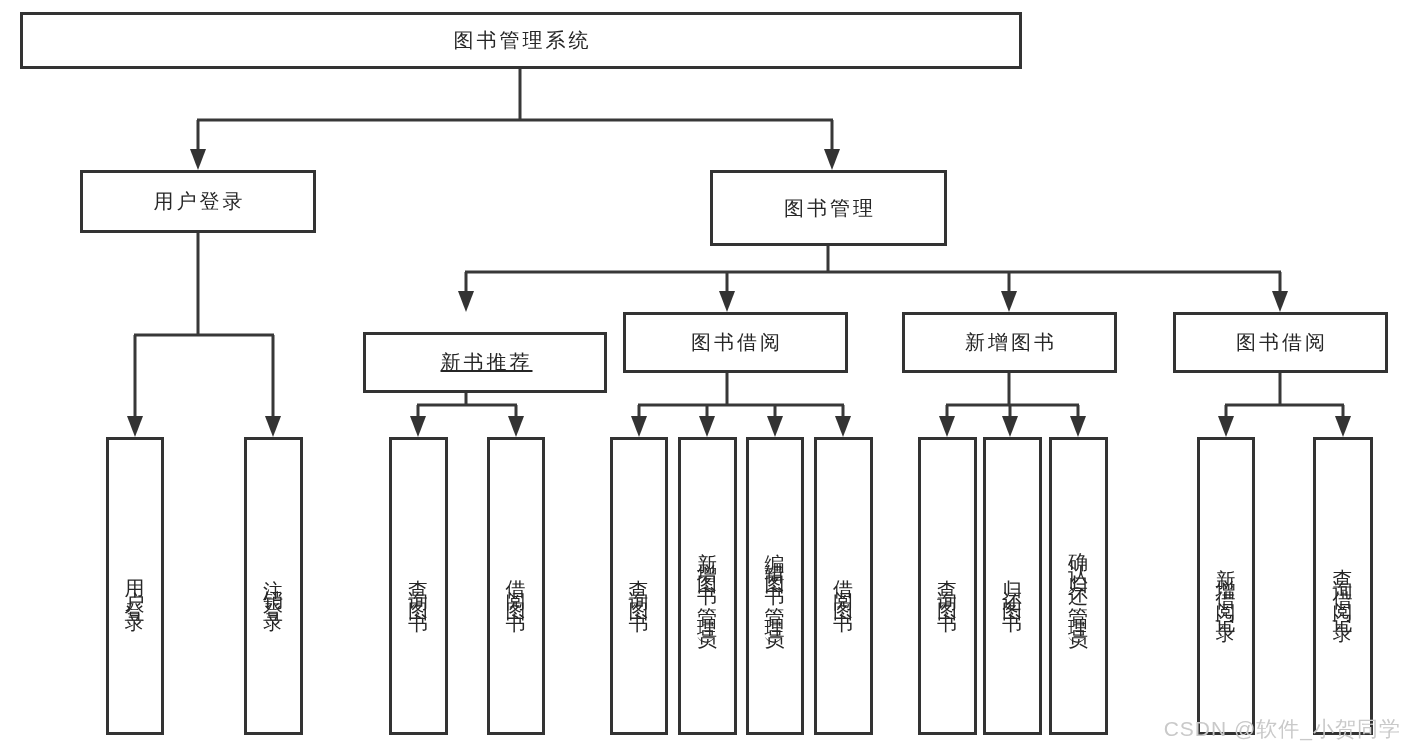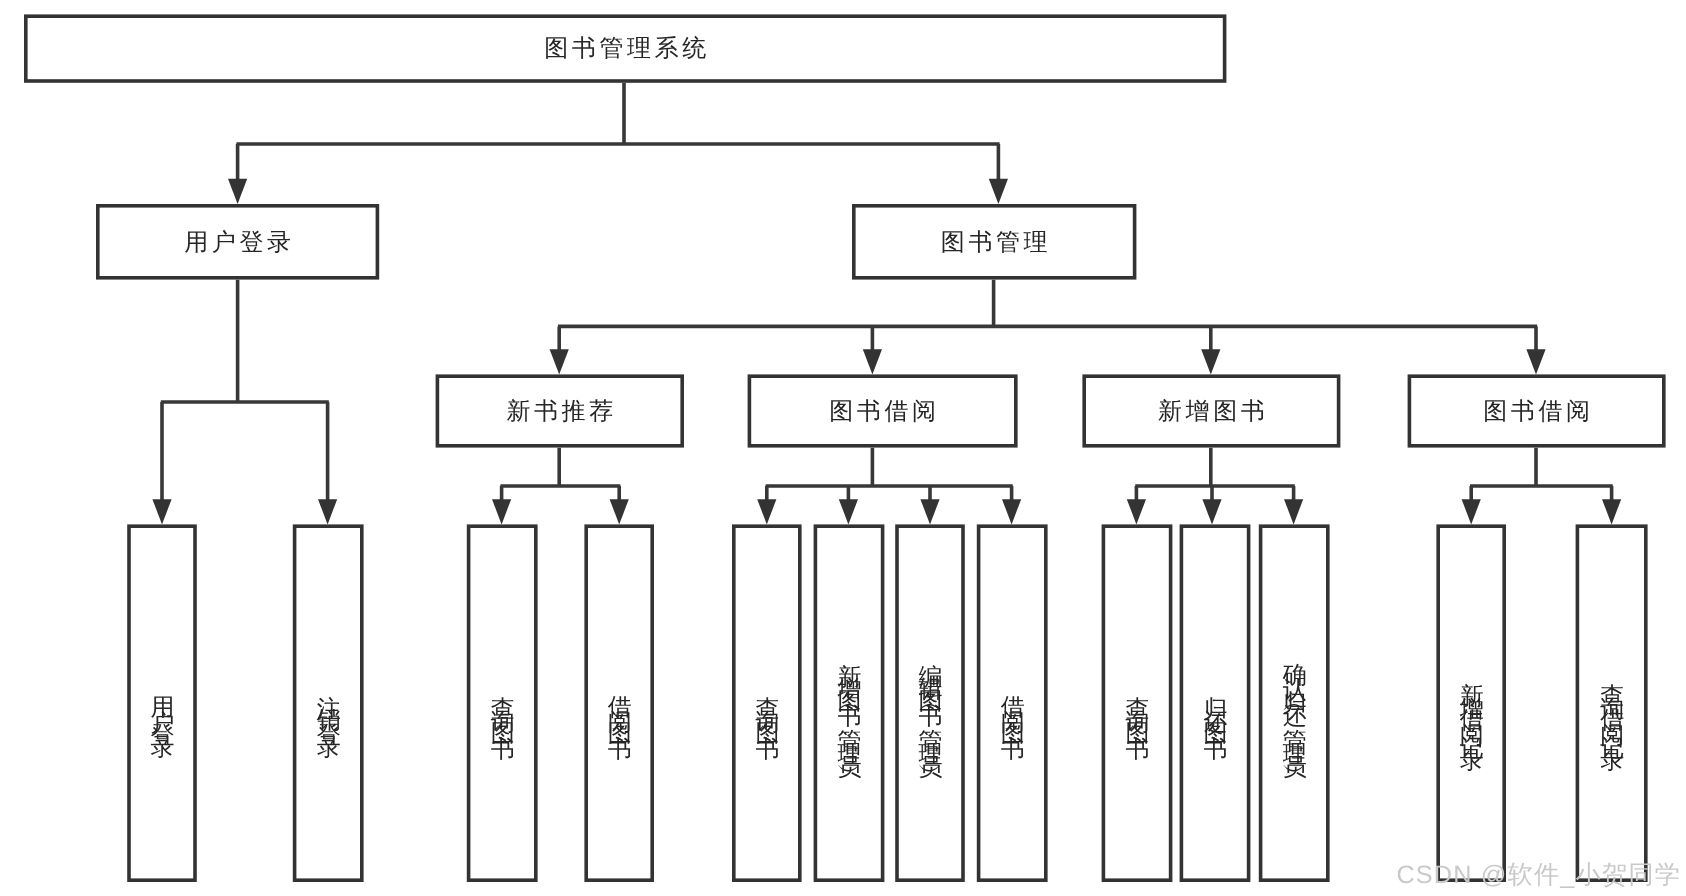--- a/index.html
+++ b/index.html
@@ -111,7 +111,7 @@
   <div class="box h" style="left:20px; top:12px; width:1002px; height:57px;">图书管理系统</div>
 
   <div class="box h" style="left:80px; top:170px; width:236px; height:63px;">用户登录</div>
-  <div class="box h" style="left:710px; top:170px; width:237px; height:63px;">图书管理</div>
+  <div class="box h" style="left:710px; top:170px; width:237px; height:76px;">图书管理</div>
 
   <div class="box h" style="left:363px; top:312px; width:207px; height:61px;">新书推荐</div>
   <div class="box h" style="left:623px; top:312px; width:225px; height:61px;">图书借阅</div>

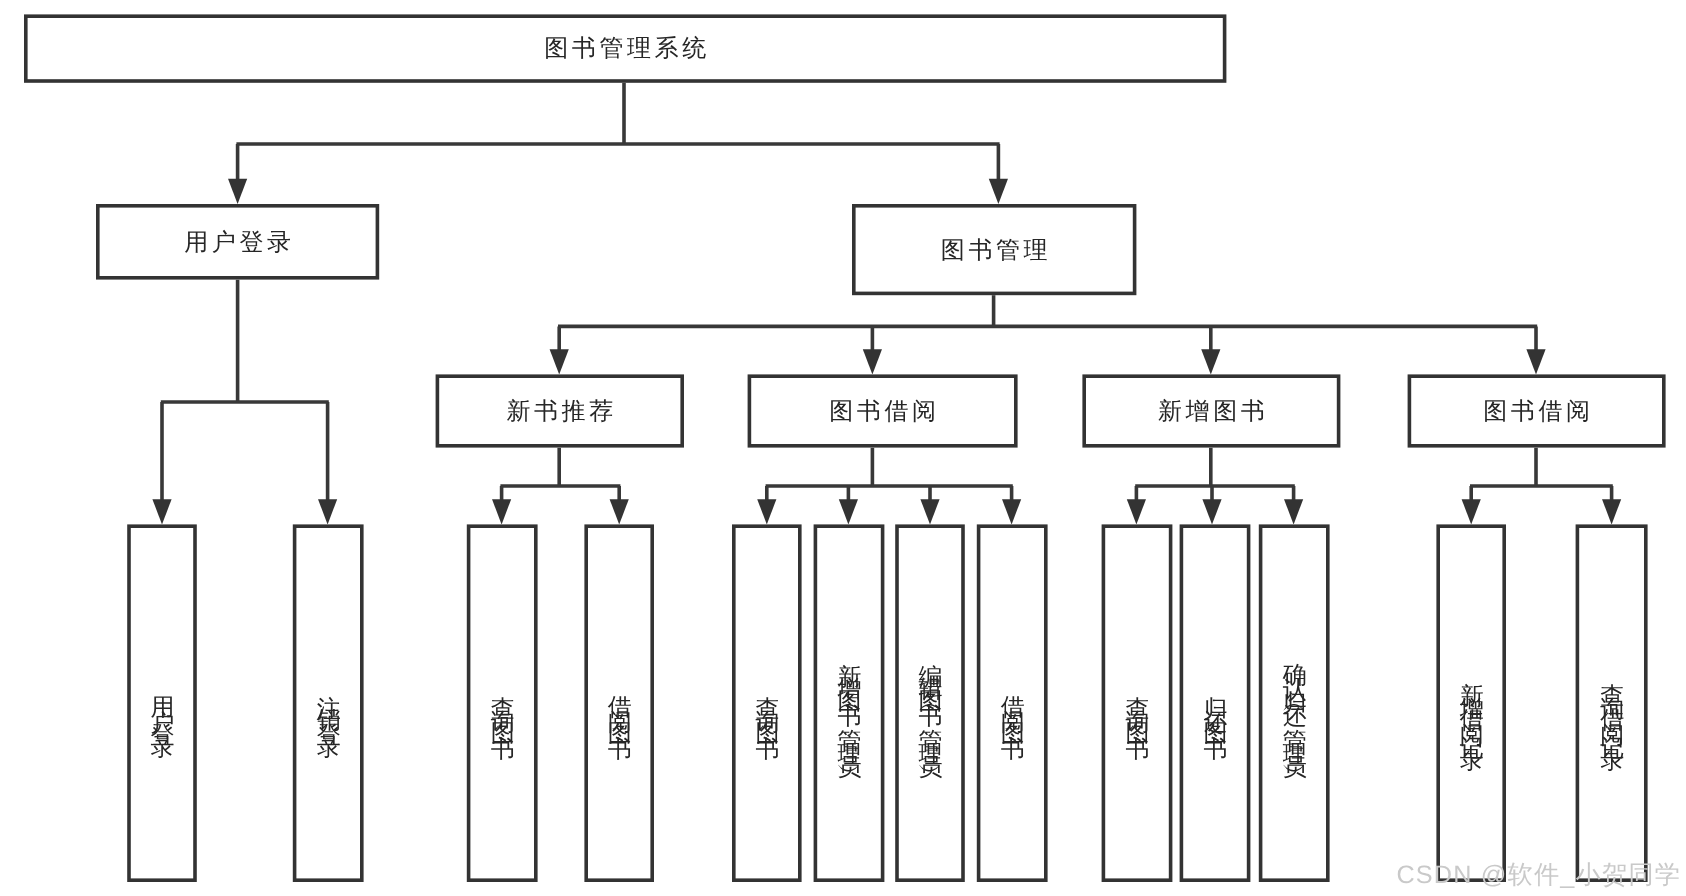--- a/index.html
+++ b/index.html
@@ -113,7 +113,7 @@
   <div class="box h" style="left:80px; top:170px; width:236px; height:63px;">用户登录</div>
   <div class="box h" style="left:710px; top:170px; width:237px; height:76px;">图书管理</div>
 
-  <div class="box h" style="left:363px; top:312px; width:207px; height:61px;">新书推荐</div>
+  <div class="box h" style="left:363px; top:332px; width:244px; height:61px;text-decoration:underline;">新书推荐</div>
   <div class="box h" style="left:623px; top:312px; width:225px; height:61px;">图书借阅</div>
   <div class="box h" style="left:902px; top:312px; width:215px; height:61px;">新增图书</div>
   <div class="box h" style="left:1173px; top:312px; width:215px; height:61px;">图书借阅</div>

